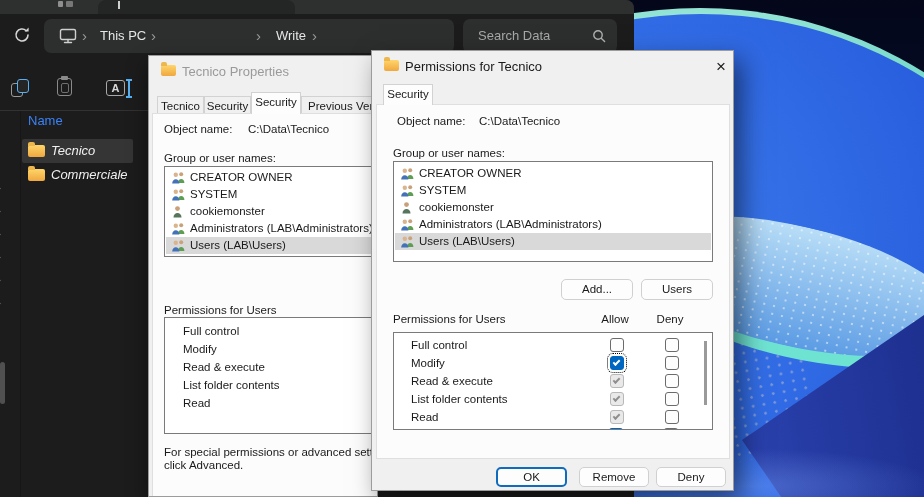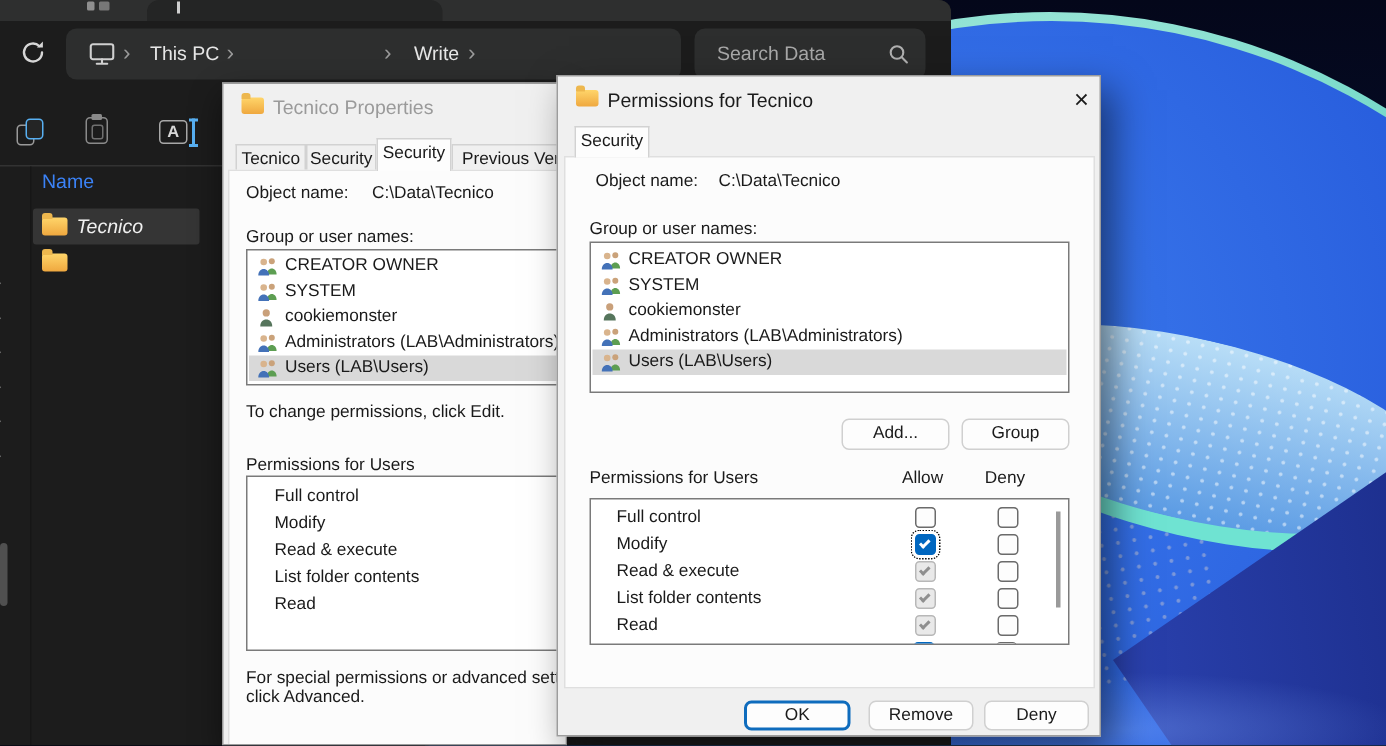--- a/index.html
+++ b/index.html
@@ -191,6 +191,7 @@
     </div>
     <div class="file-row" style="top:163px">
       <span class="fi"></span>
+      <span class="file-label">Commerciale</span>
     </div>
   </div>
 

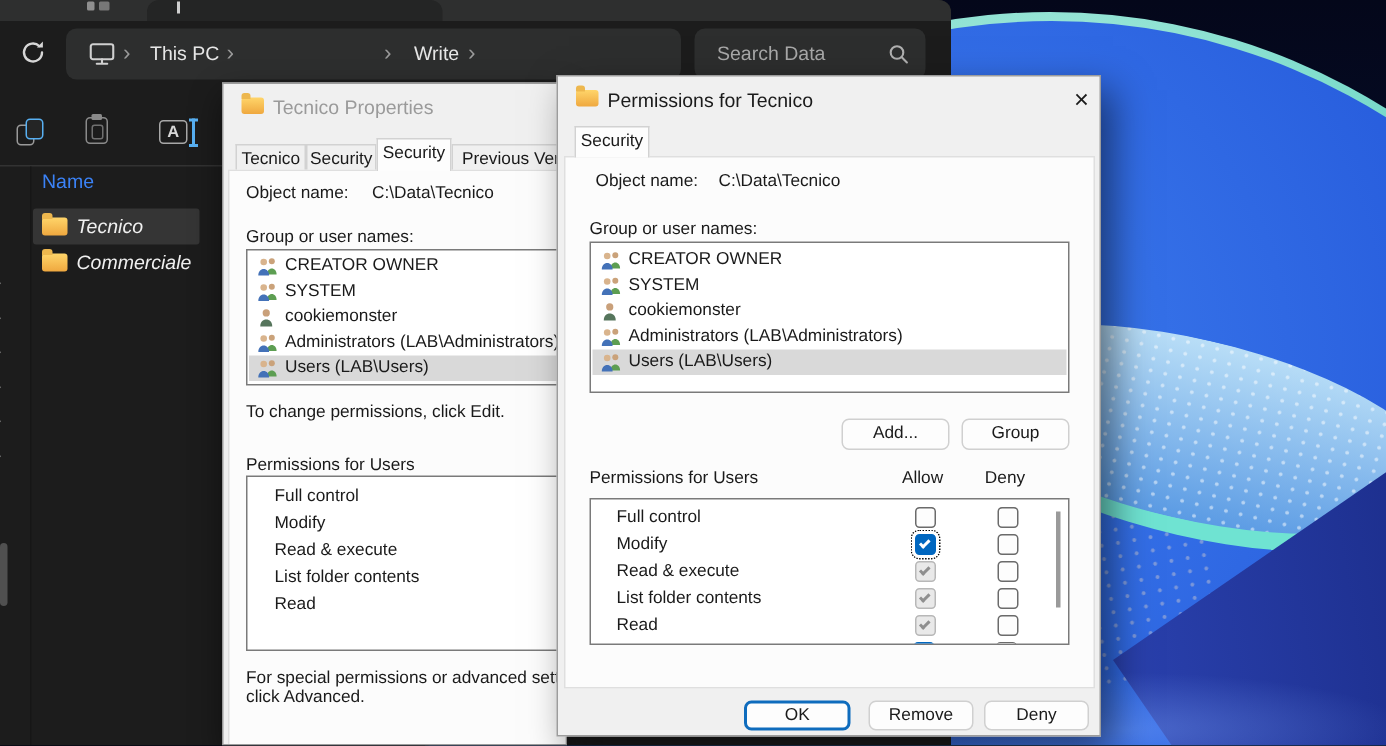--- a/index.html
+++ b/index.html
@@ -254,7 +254,6 @@
       </div>
     </div>
 
-    <span class="lbl" style="left:15px; top:213px">To change permissions, click Edit.</span>
     <span class="lbl" style="left:15px; top:248px">Permissions for Users</span>
 
     <div class="listbox" style="left:15px; top:261px; width:216px; height:117px">

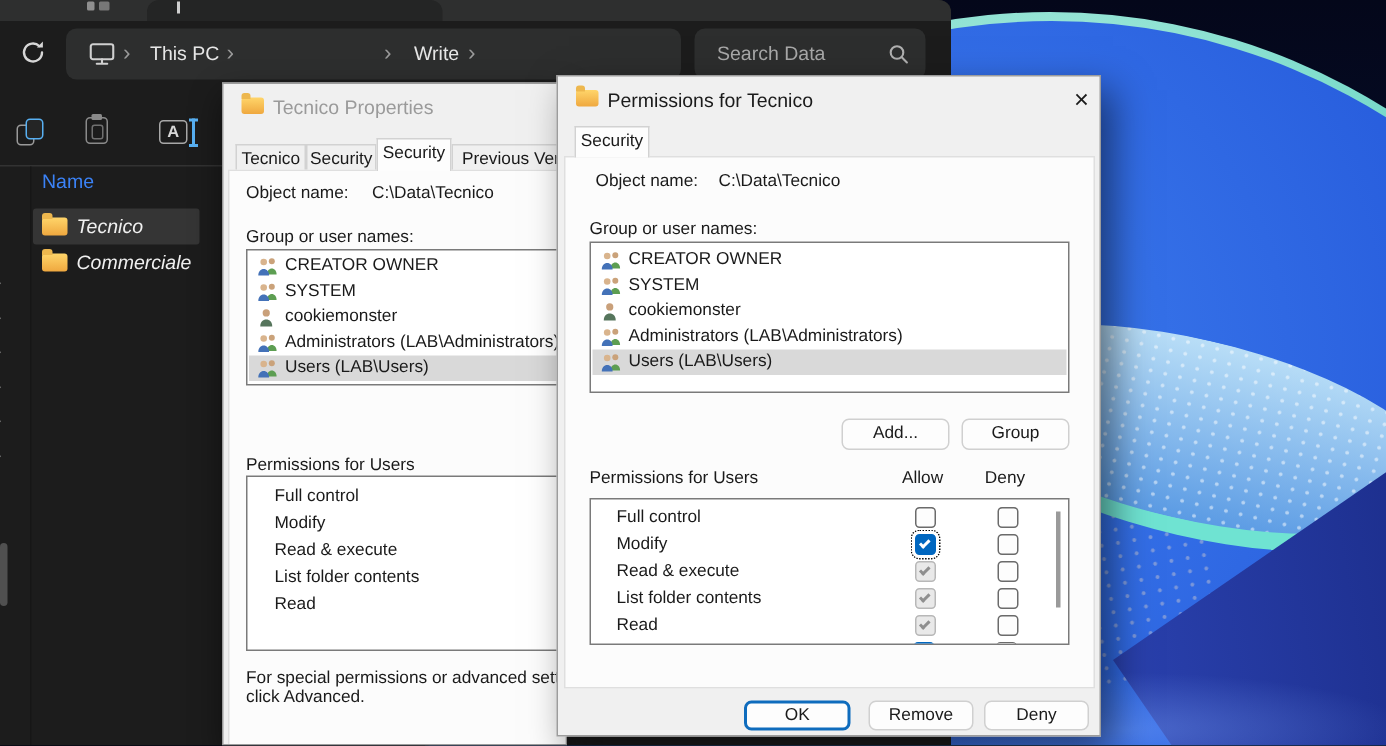--- a/index.html
+++ b/index.html
@@ -337,7 +337,7 @@
     </div>
 
     <div class="btn" style="left:189px; top:228px; width:72px; height:21px; line-height:19px">Add...</div>
-    <div class="btn" style="left:269px; top:228px; width:72px; height:21px; line-height:19px">Group</div>
+    <div class="btn" style="left:269px; top:228px; width:72px; height:21px; line-height:19px">Users</div>
 
     <span class="lbl" style="left:21px; top:262px">Permissions for Users</span>
     <span class="lbl" style="left:243px; top:262px; transform:translateX(-50%)">Allow</span>

